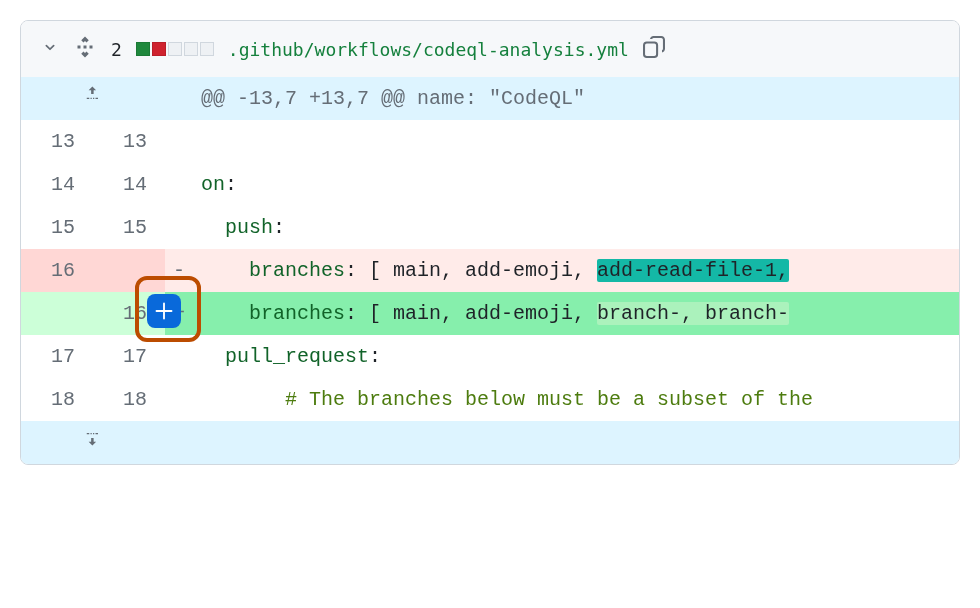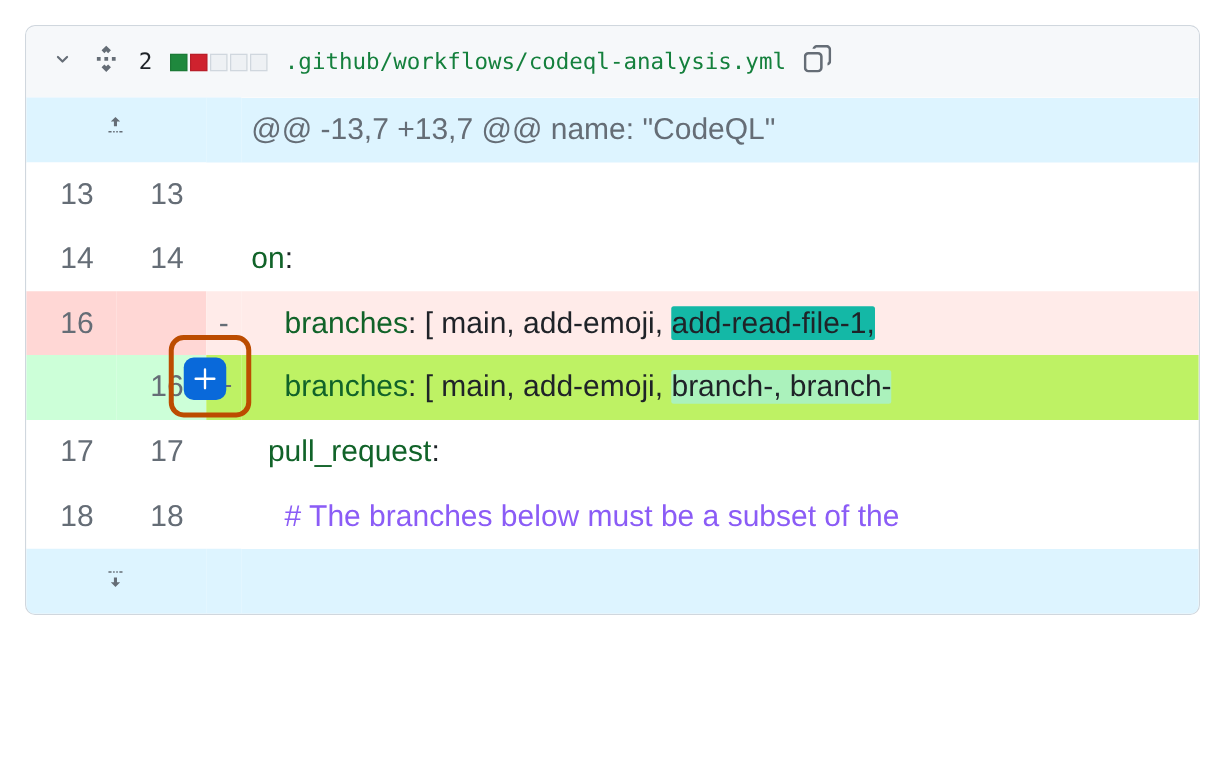--- a/index.html
+++ b/index.html
@@ -64,8 +64,8 @@
   .diff-table {
     width: 100%;
     border-collapse: collapse;
-    font-family: Liberation Sans, sans-serif;
-    font-size: 24px;
+    font-family: Liberation Mono, monospace;
+    font-size: 20px;
     line-height: 2.15;
   }
   .diff-table td {

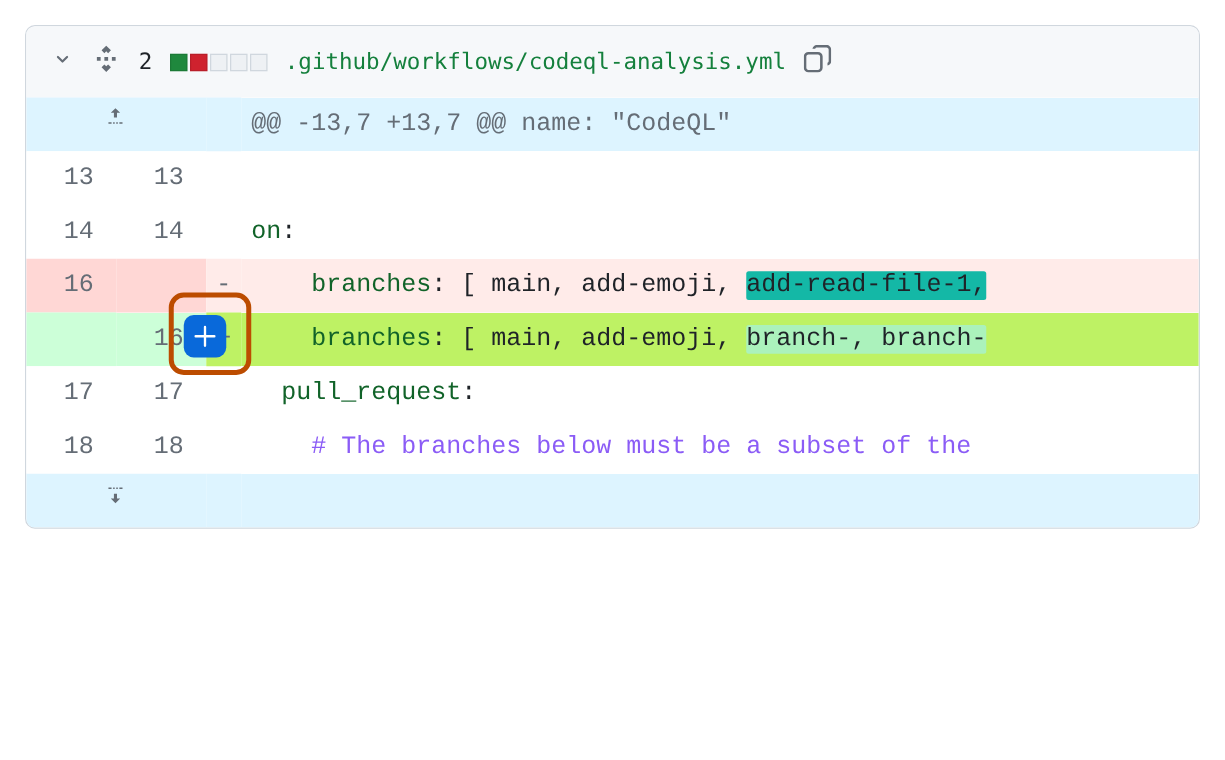--- a/index.html
+++ b/index.html
@@ -211,6 +211,12 @@
         <td class="code-col"><span class="kw">on</span><span>:</span></td>
       </tr>
 
+      <tr class="context">
+        <td class="line-num">15</td>
+        <td class="line-num">15</td>
+        <td class="sign-col"></td>
+        <td class="code-col">  <span class="kw">push</span><span>:</span></td>
+      </tr>
 
       <tr class="deletion">
         <td class="line-num">16</td>

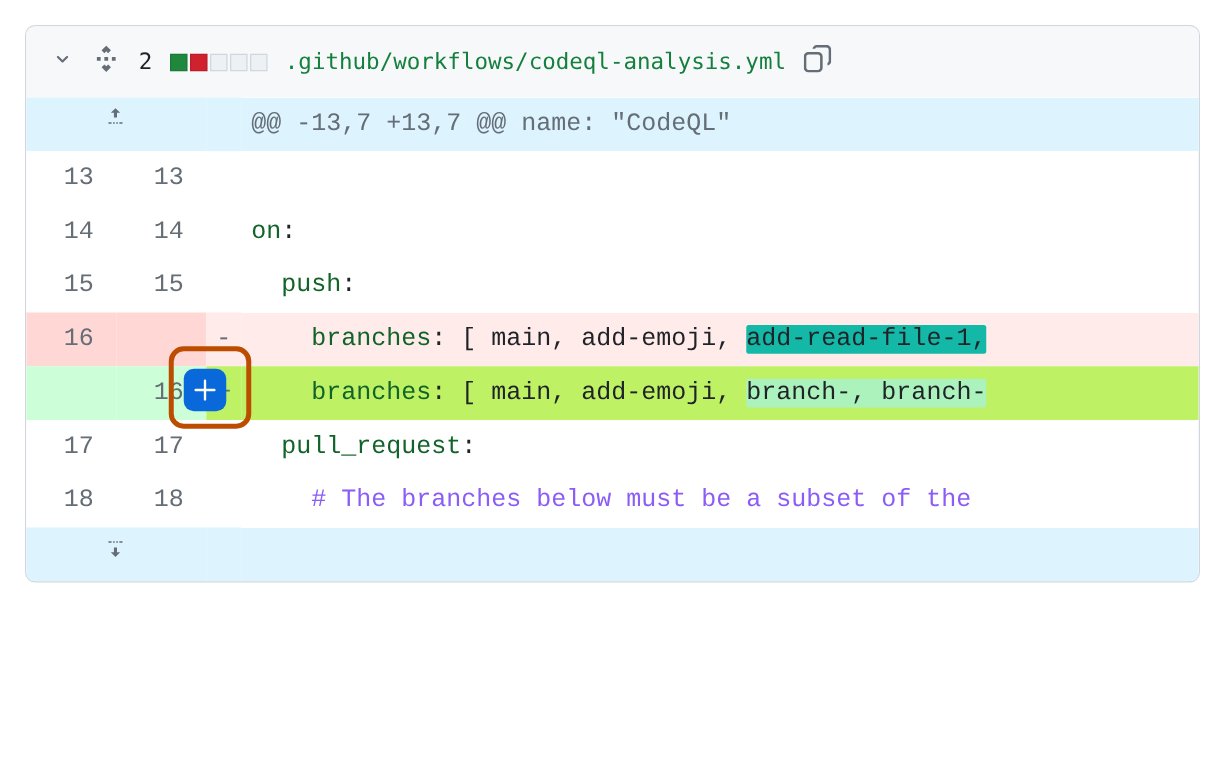--- a/index.html
+++ b/index.html
@@ -100,7 +100,7 @@
   tr.context .line-num { background: #fff; margin-top: 44px; }
   tr.deletion td { background: #ffebe9; }
   tr.deletion .line-num { background: #ffd7d5; }
-  tr.addition td { background: #bef264; }
+  tr.addition td { background: #86efac; }
   tr.addition .line-num { background: #ccffd8; }
   .kw { color: #116329; }
   .comment { color: #8b5cf6; }

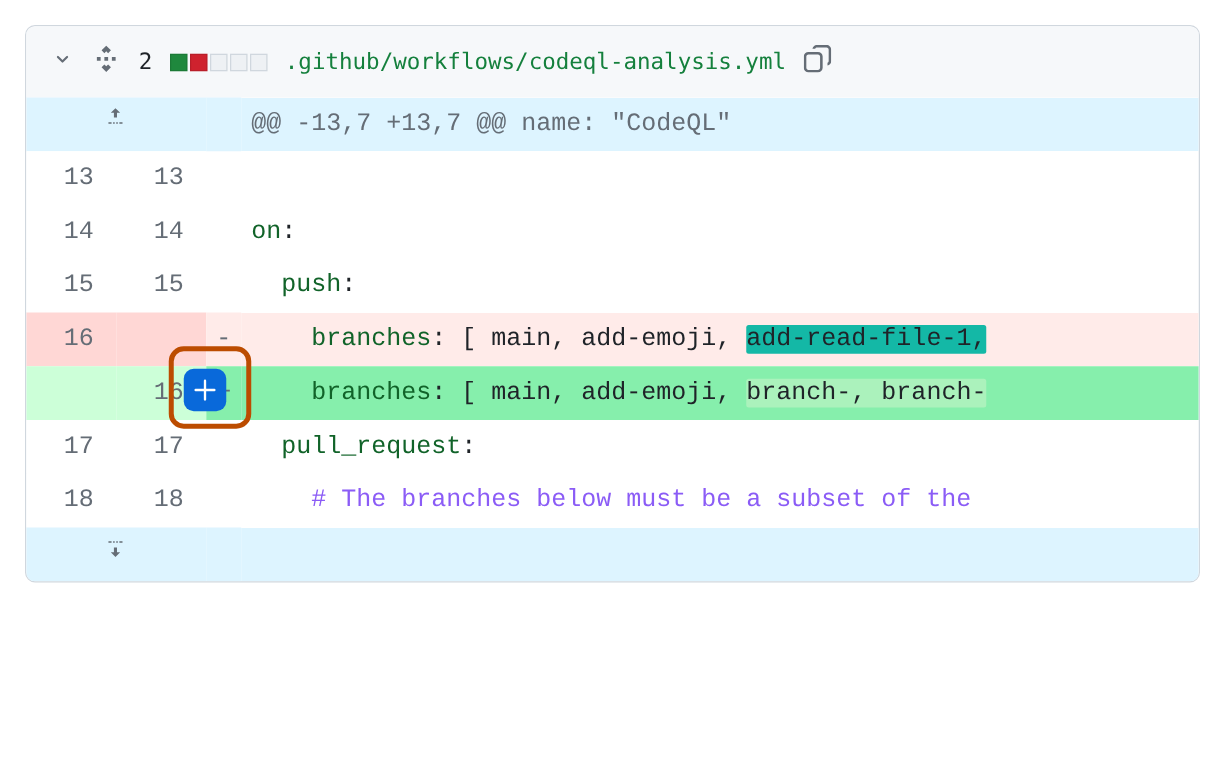--- a/index.html
+++ b/index.html
@@ -103,7 +103,7 @@
   tr.addition td { background: #86efac; }
   tr.addition .line-num { background: #ccffd8; }
   .kw { color: #116329; }
-  .comment { color: #8b5cf6; }
+  .comment { color: #4d7c0f; margin-left: 36px; }
   .hl-del { background: #14b8a6; border-radius: 2px; }
   .hl-add { background: #abf2bc; border-radius: 2px; }
 

